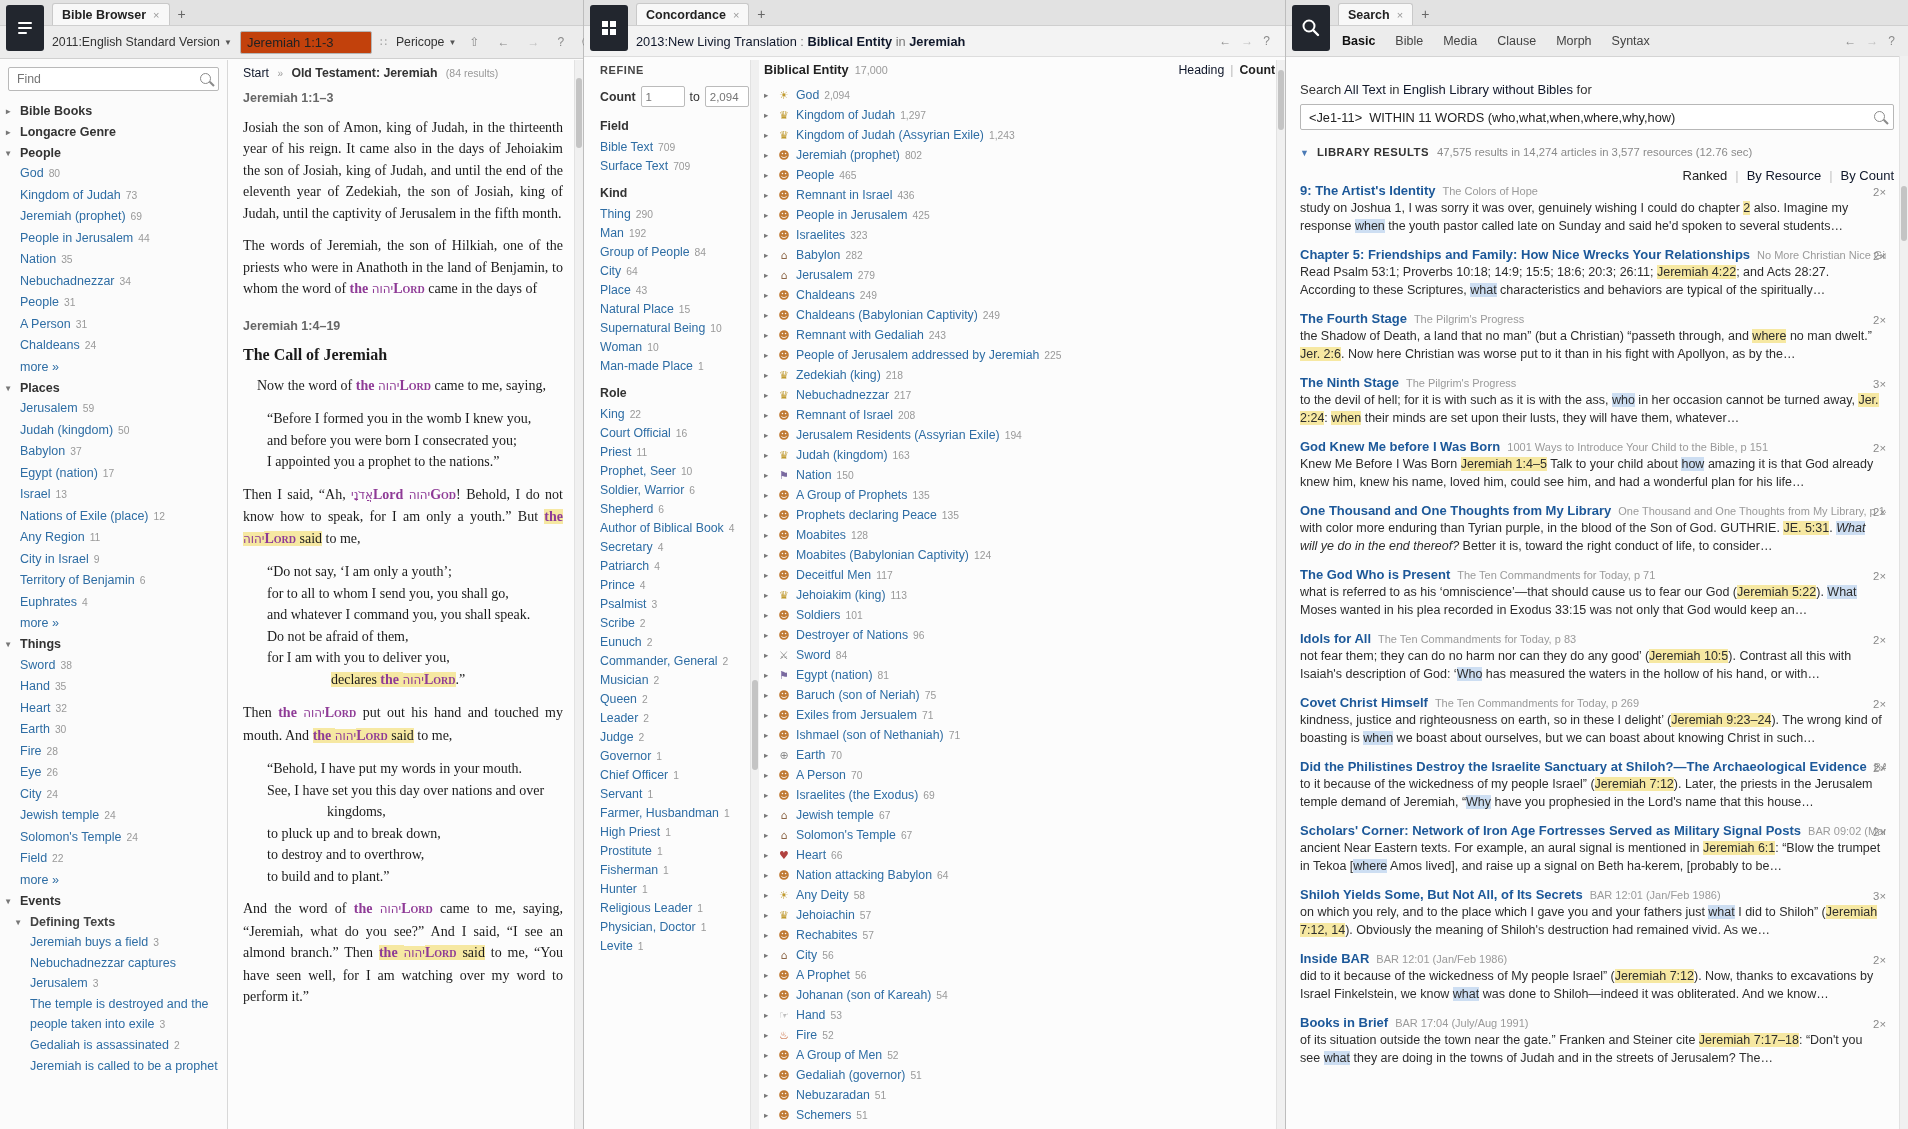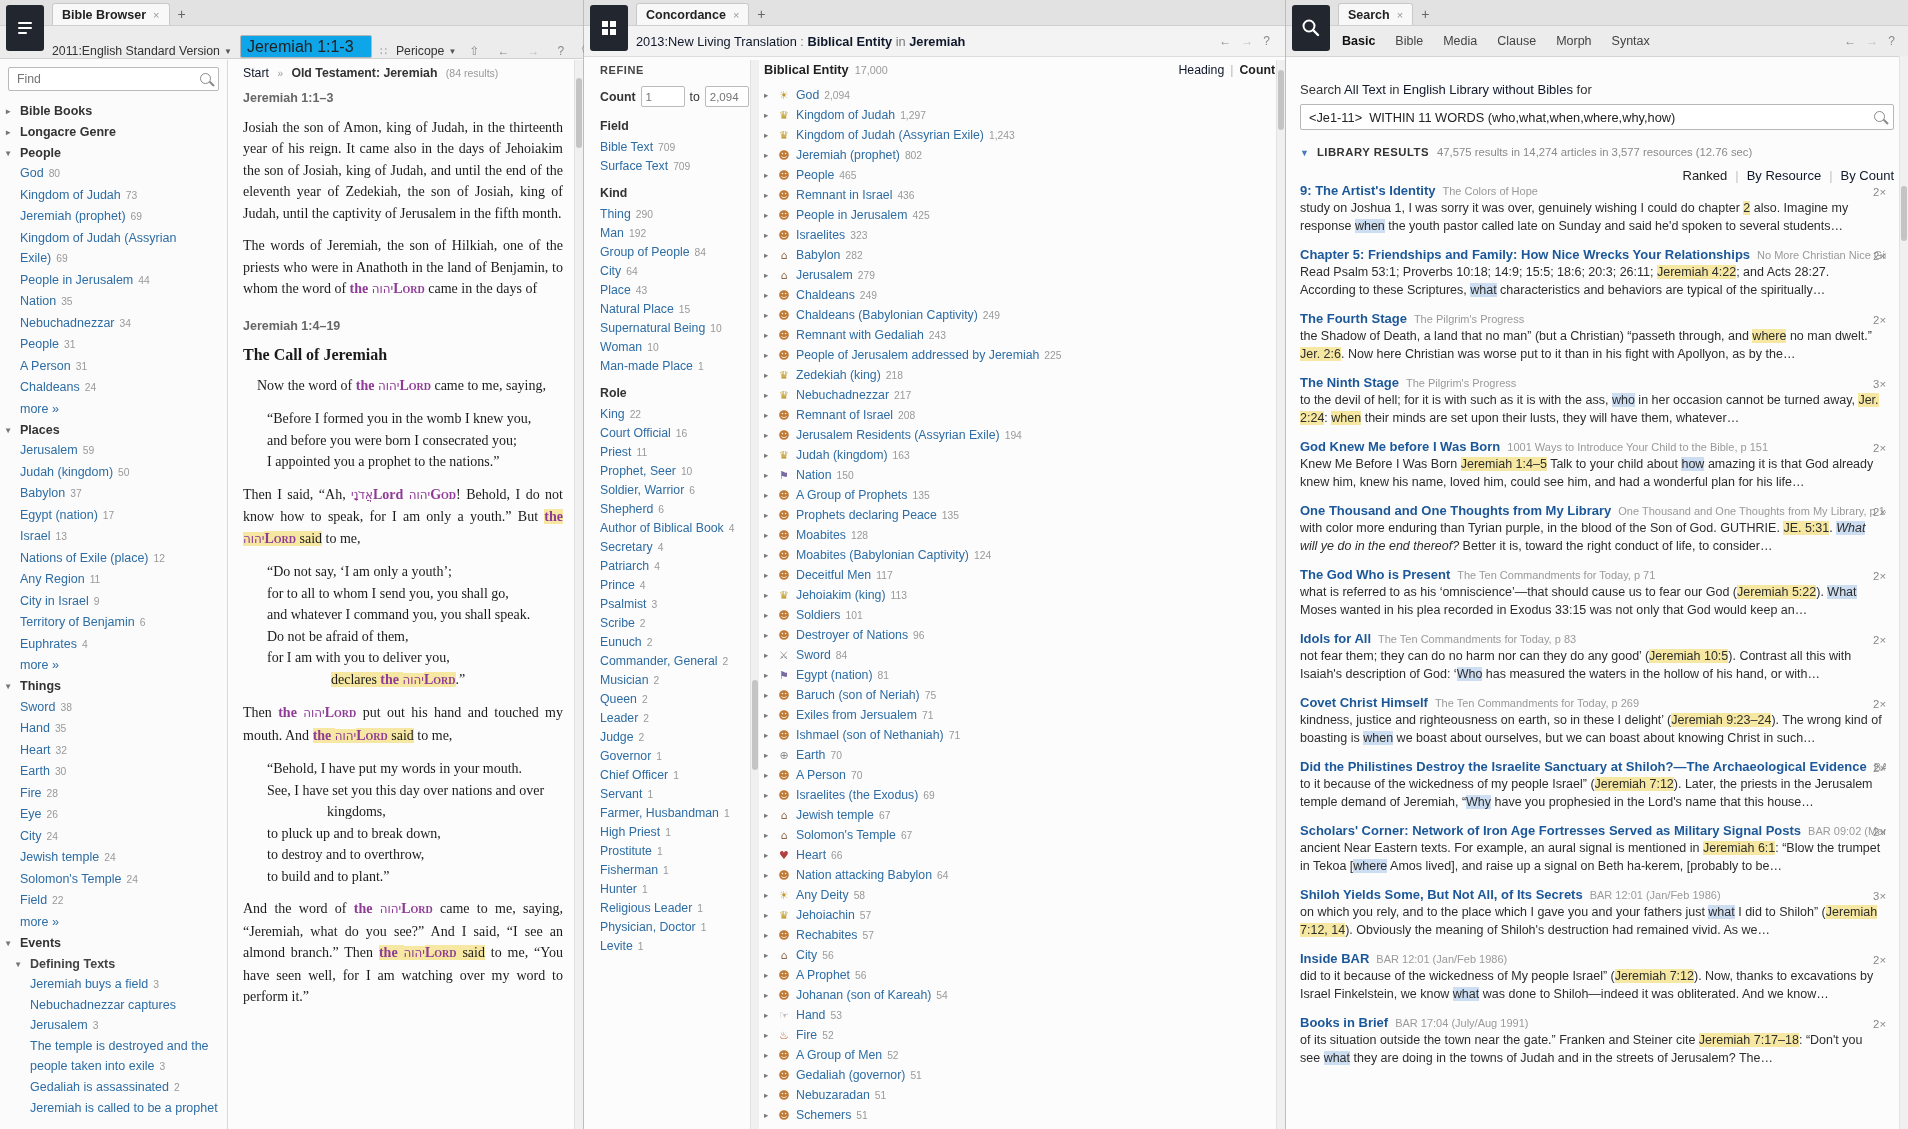--- a/index.html
+++ b/index.html
@@ -24,7 +24,7 @@
 
   
   .toolbar{height:33px;background:#ececec;border-bottom:1px solid #d0d0d0;display:flex;
-           align-items:flex-end;gap:8px;padding:0 8px 0 52px;font-size:12.3px;box-sizing:border-box}
+           align-items:center;gap:8px;padding:0 8px 0 52px;font-size:12.3px;box-sizing:border-box}
   .dd{display:flex;align-items:center;gap:4px;color:#333;white-space:nowrap}
   .caret{font-size:8px;color:#555}
   .ref-input{background:#0ea5e9;border:1px solid #b5b5b5;border-radius:2px;height:21px;

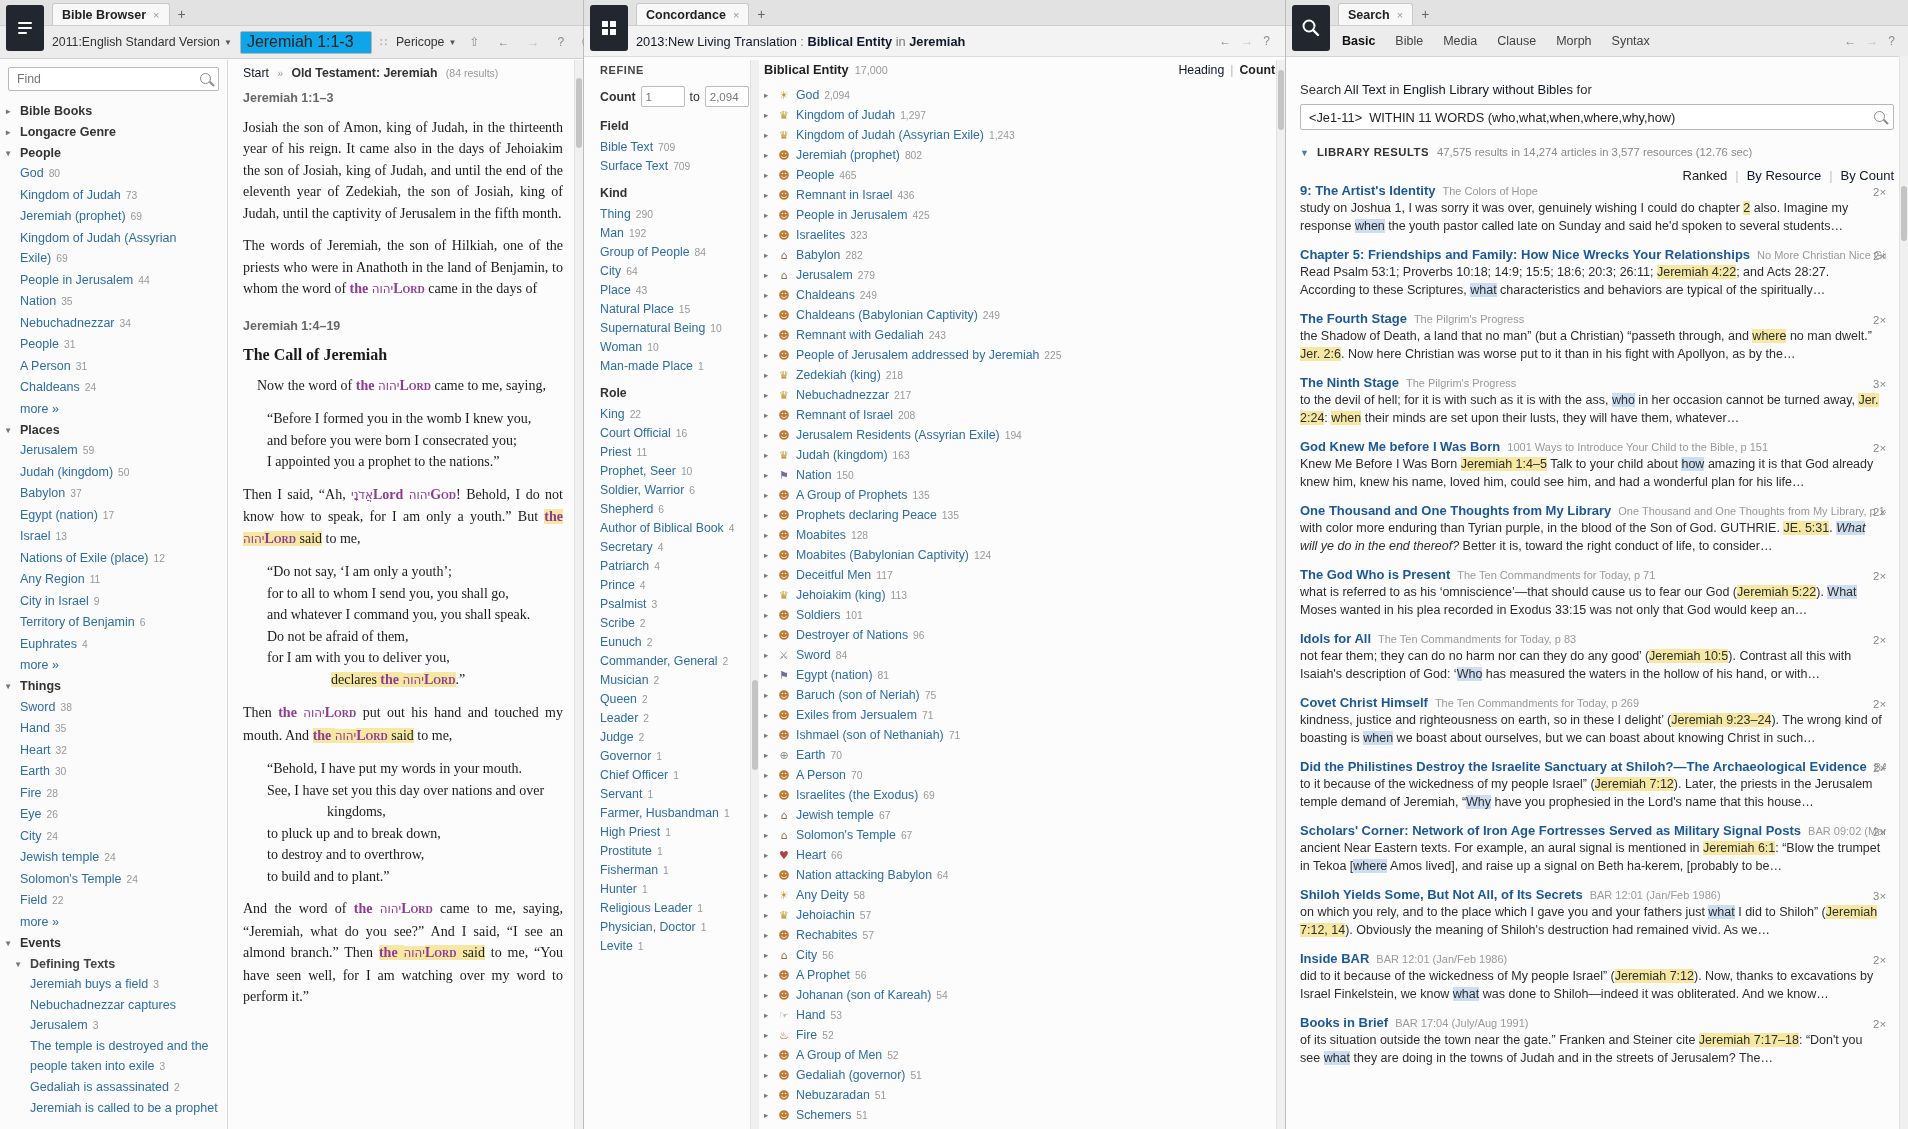--- a/index.html
+++ b/index.html
@@ -27,8 +27,8 @@
            align-items:center;gap:8px;padding:0 8px 0 52px;font-size:12.3px;box-sizing:border-box}
   .dd{display:flex;align-items:center;gap:4px;color:#333;white-space:nowrap}
   .caret{font-size:8px;color:#555}
-  .ref-input{background:#0ea5e9;border:1px solid #b5b5b5;border-radius:2px;height:21px;
-             padding:0 6px;width:118px;font-size:16px;color:#222;font-family:inherit}
+  .ref-input{background:#c2410c;border:1px solid #b5b5b5;border-radius:2px;height:21px;
+             padding:0 6px;width:118px;font-size:13px;color:#222;font-family:inherit}
   .dots{color:#9a9a9a;font-size:11px;letter-spacing:1px}
 
   

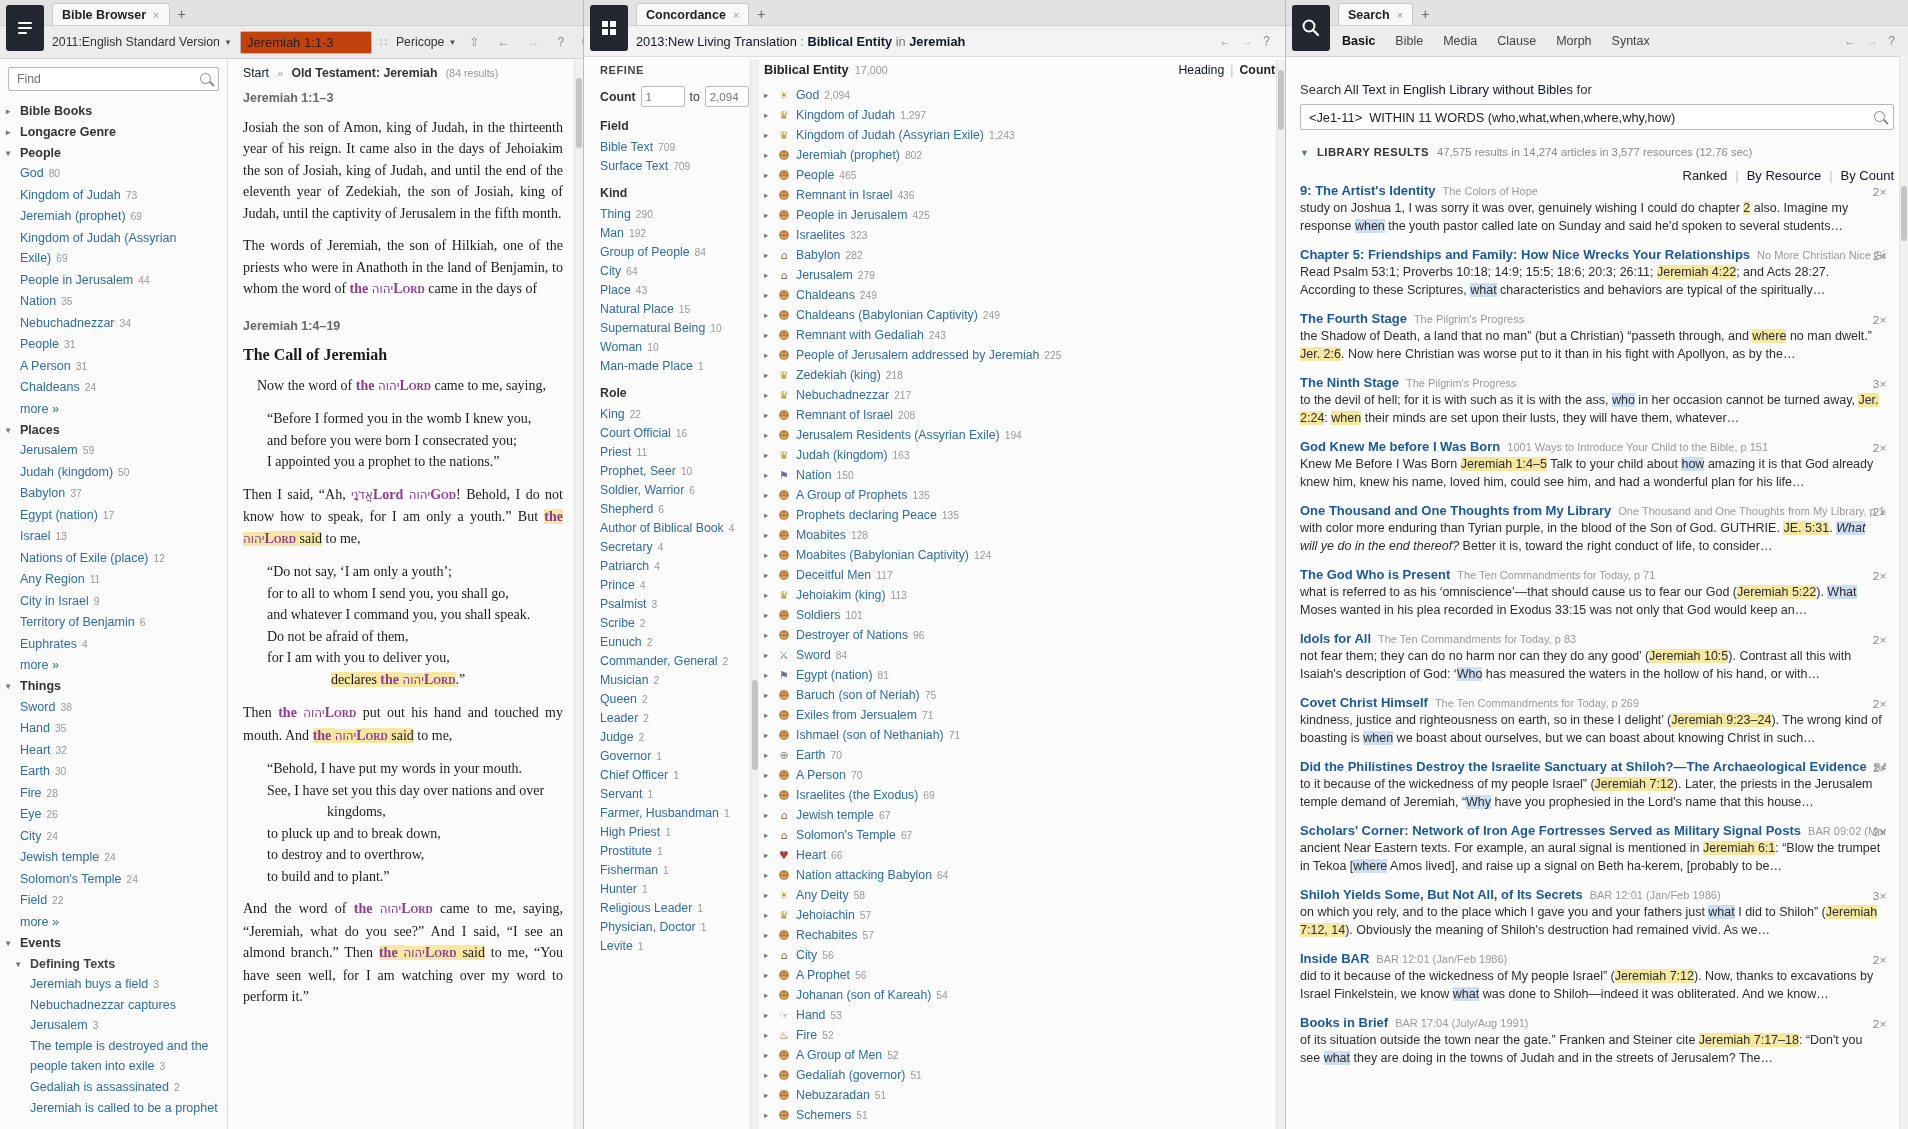--- a/index.html
+++ b/index.html
@@ -194,7 +194,6 @@
         <div class="facet-item"><span class="fi-label">God</span><span class="fi-count">80</span></div>
         <div class="facet-item"><span class="fi-label">Kingdom of Judah</span><span class="fi-count">73</span></div>
         <div class="facet-item"><span class="fi-label">Jeremiah (prophet)</span><span class="fi-count">69</span></div>
-        <div class="facet-item"><span class="fi-label">Kingdom of Judah (Assyrian Exile)</span><span class="fi-count">69</span></div>
         <div class="facet-item"><span class="fi-label">People in Jerusalem</span><span class="fi-count">44</span></div>
         <div class="facet-item"><span class="fi-label">Nation</span><span class="fi-count">35</span></div>
         <div class="facet-item"><span class="fi-label">Nebuchadnezzar</span><span class="fi-count">34</span></div>

